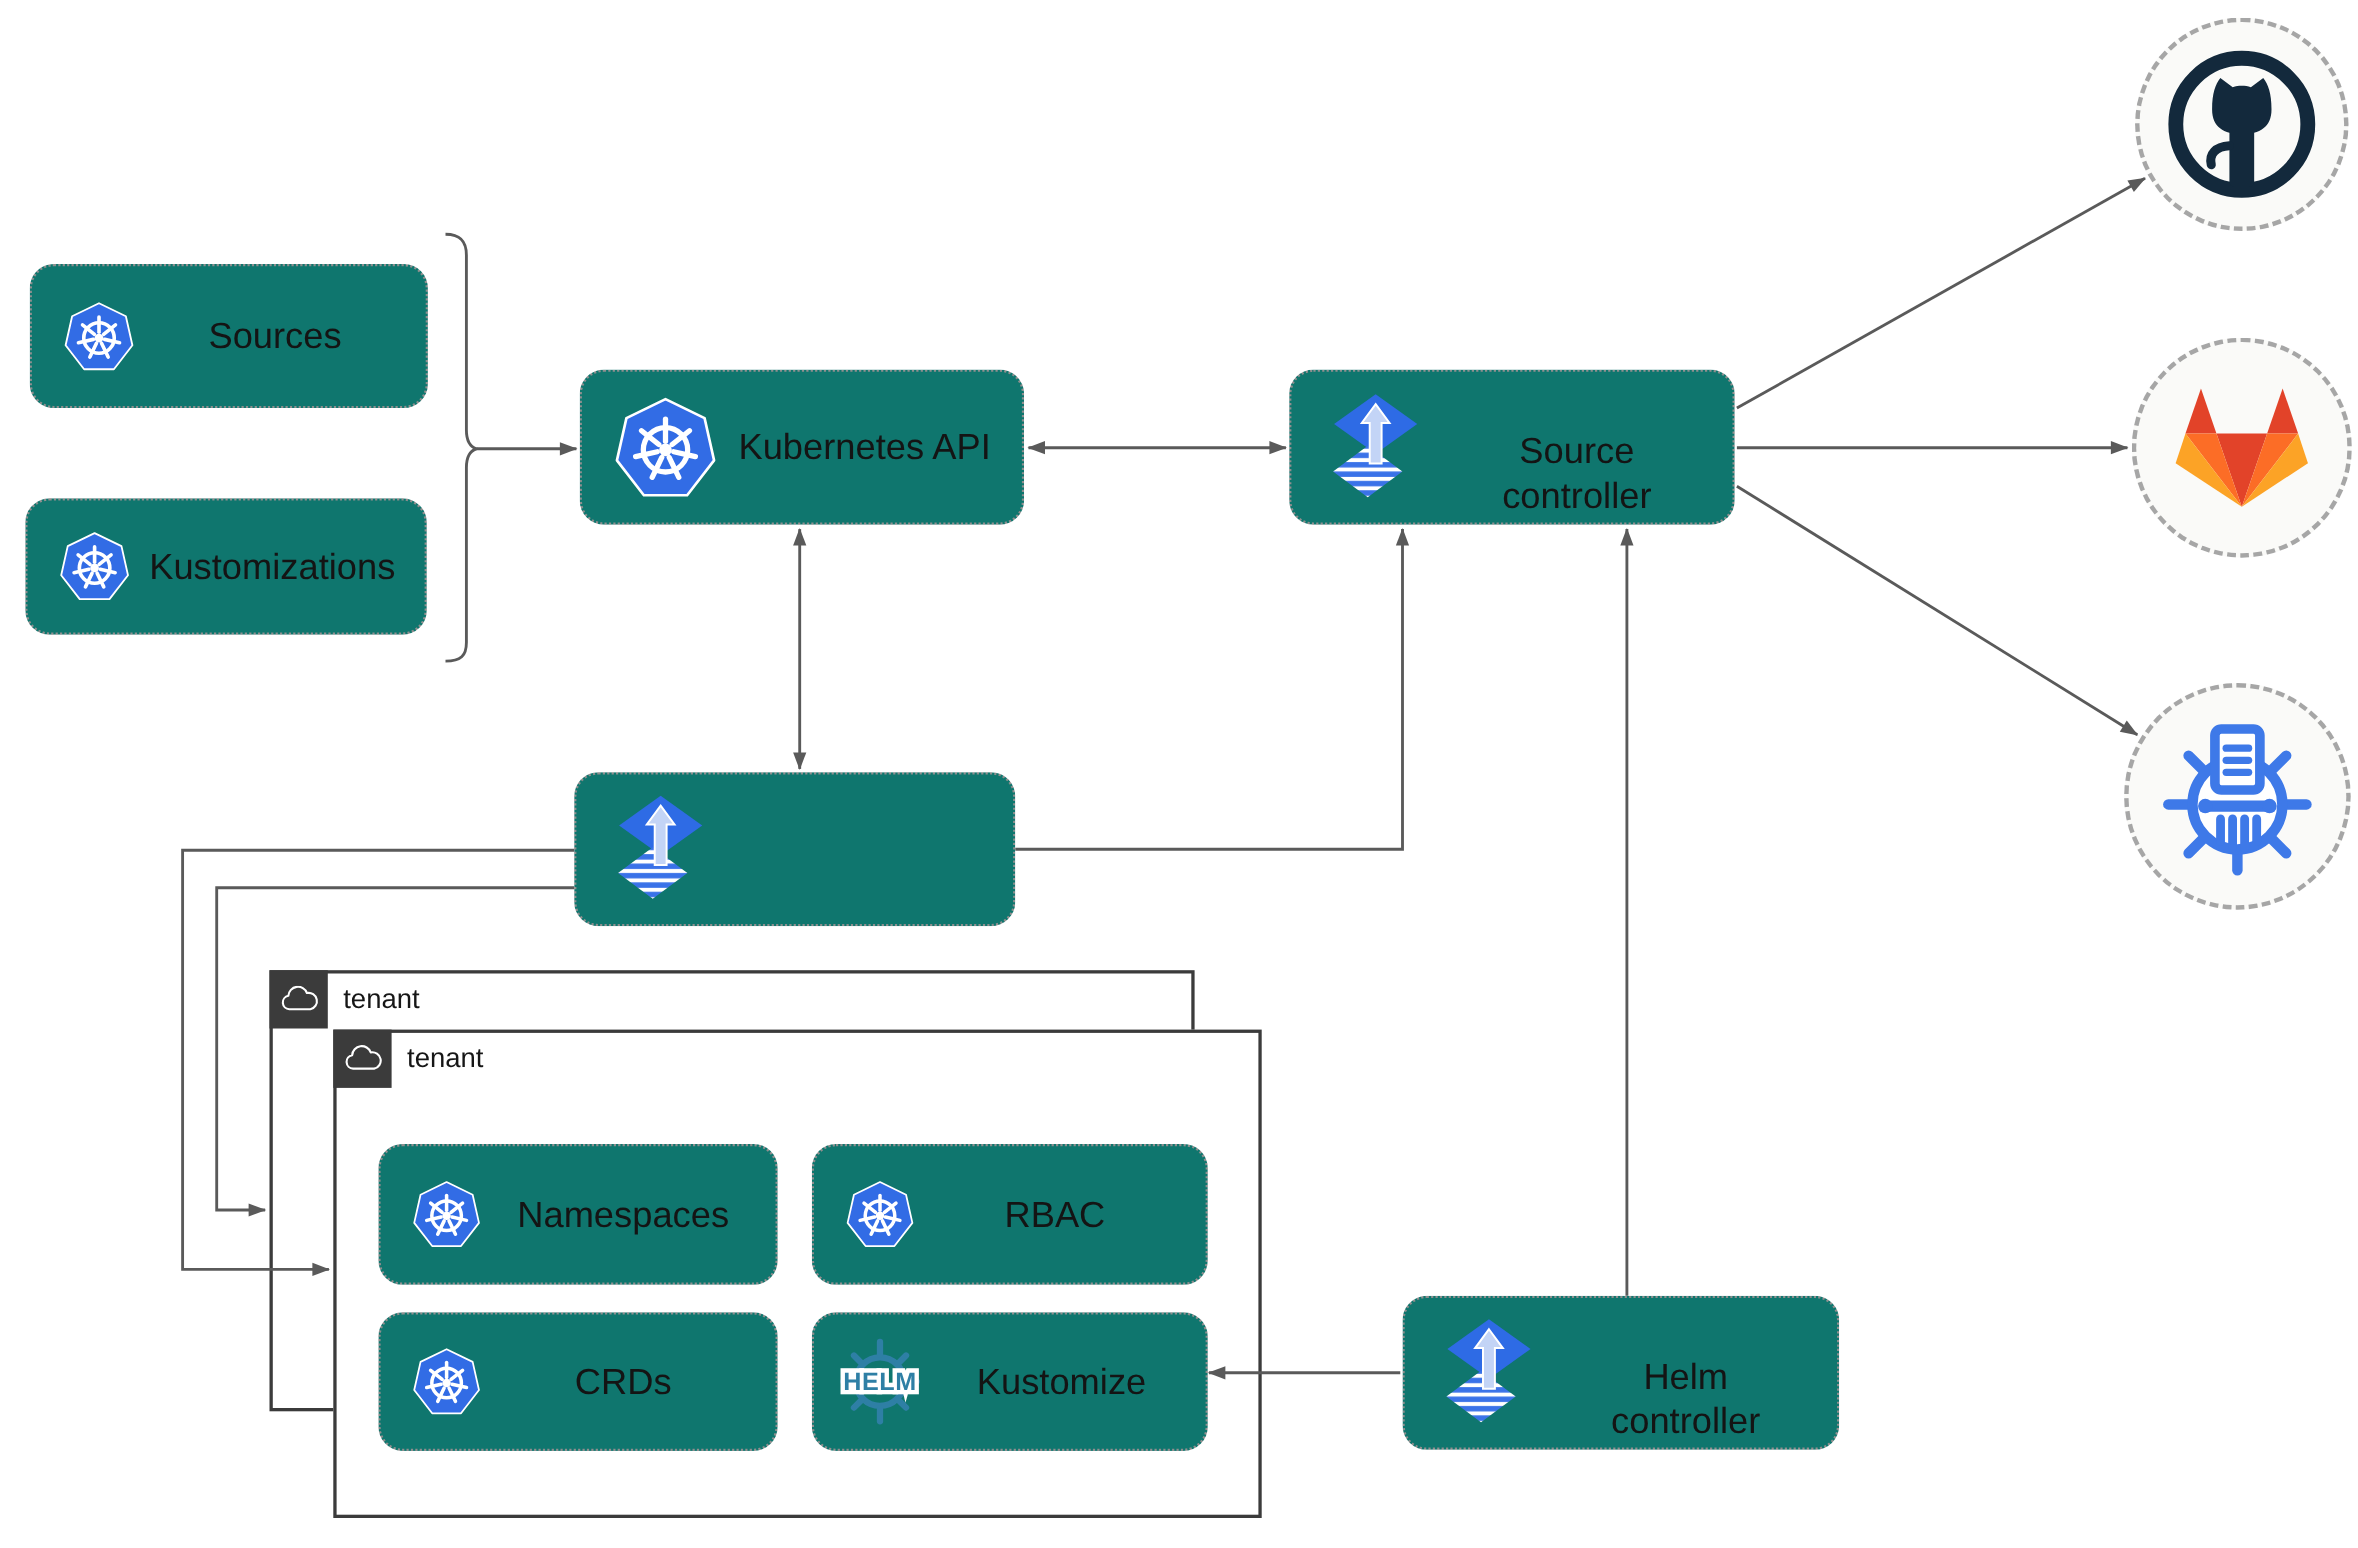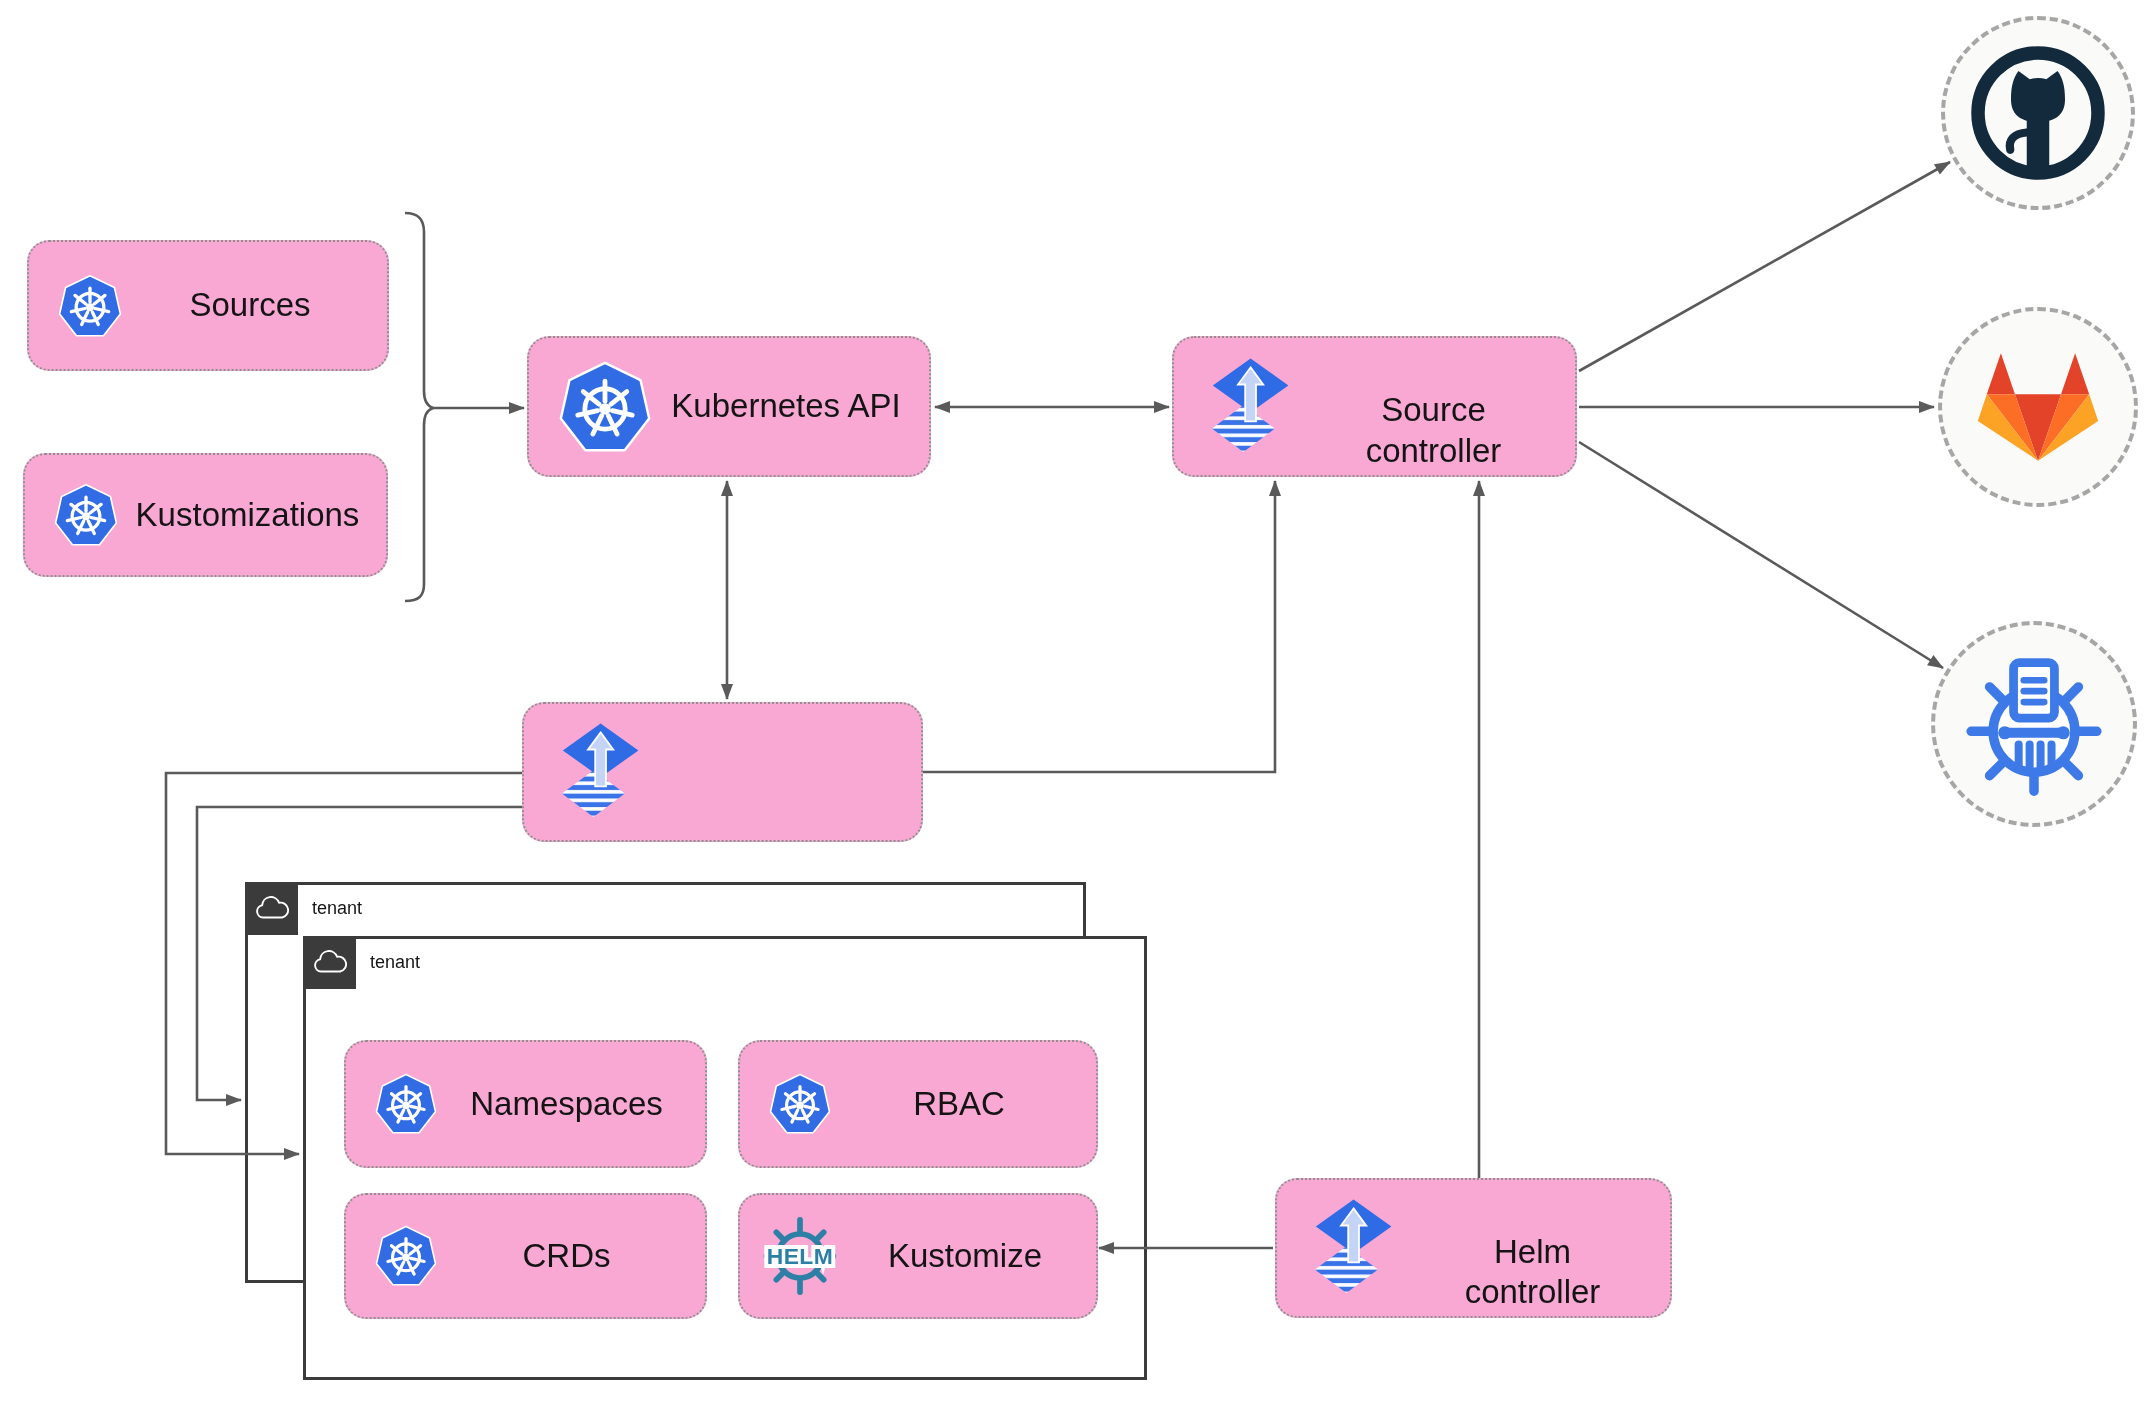--- a/index.html
+++ b/index.html
@@ -9,7 +9,7 @@
   .defs{position:absolute;width:0;height:0;}
 
   
-  .node{position:absolute;background:#f9a8d4;border:2px dotted #8f8f8f;border-radius:22px;
+  .node{position:absolute;background:#0f766e;border:2px dotted #8f8f8f;border-radius:22px;
         box-sizing:border-box;display:flex;align-items:center;color:#141414;font-size:33px;}
   .node .nicon{margin-left:28px;flex:0 0 auto;}
   .node .nlabel{flex:1;text-align:center;line-height:1.22;padding:0 16px 0 6px;}

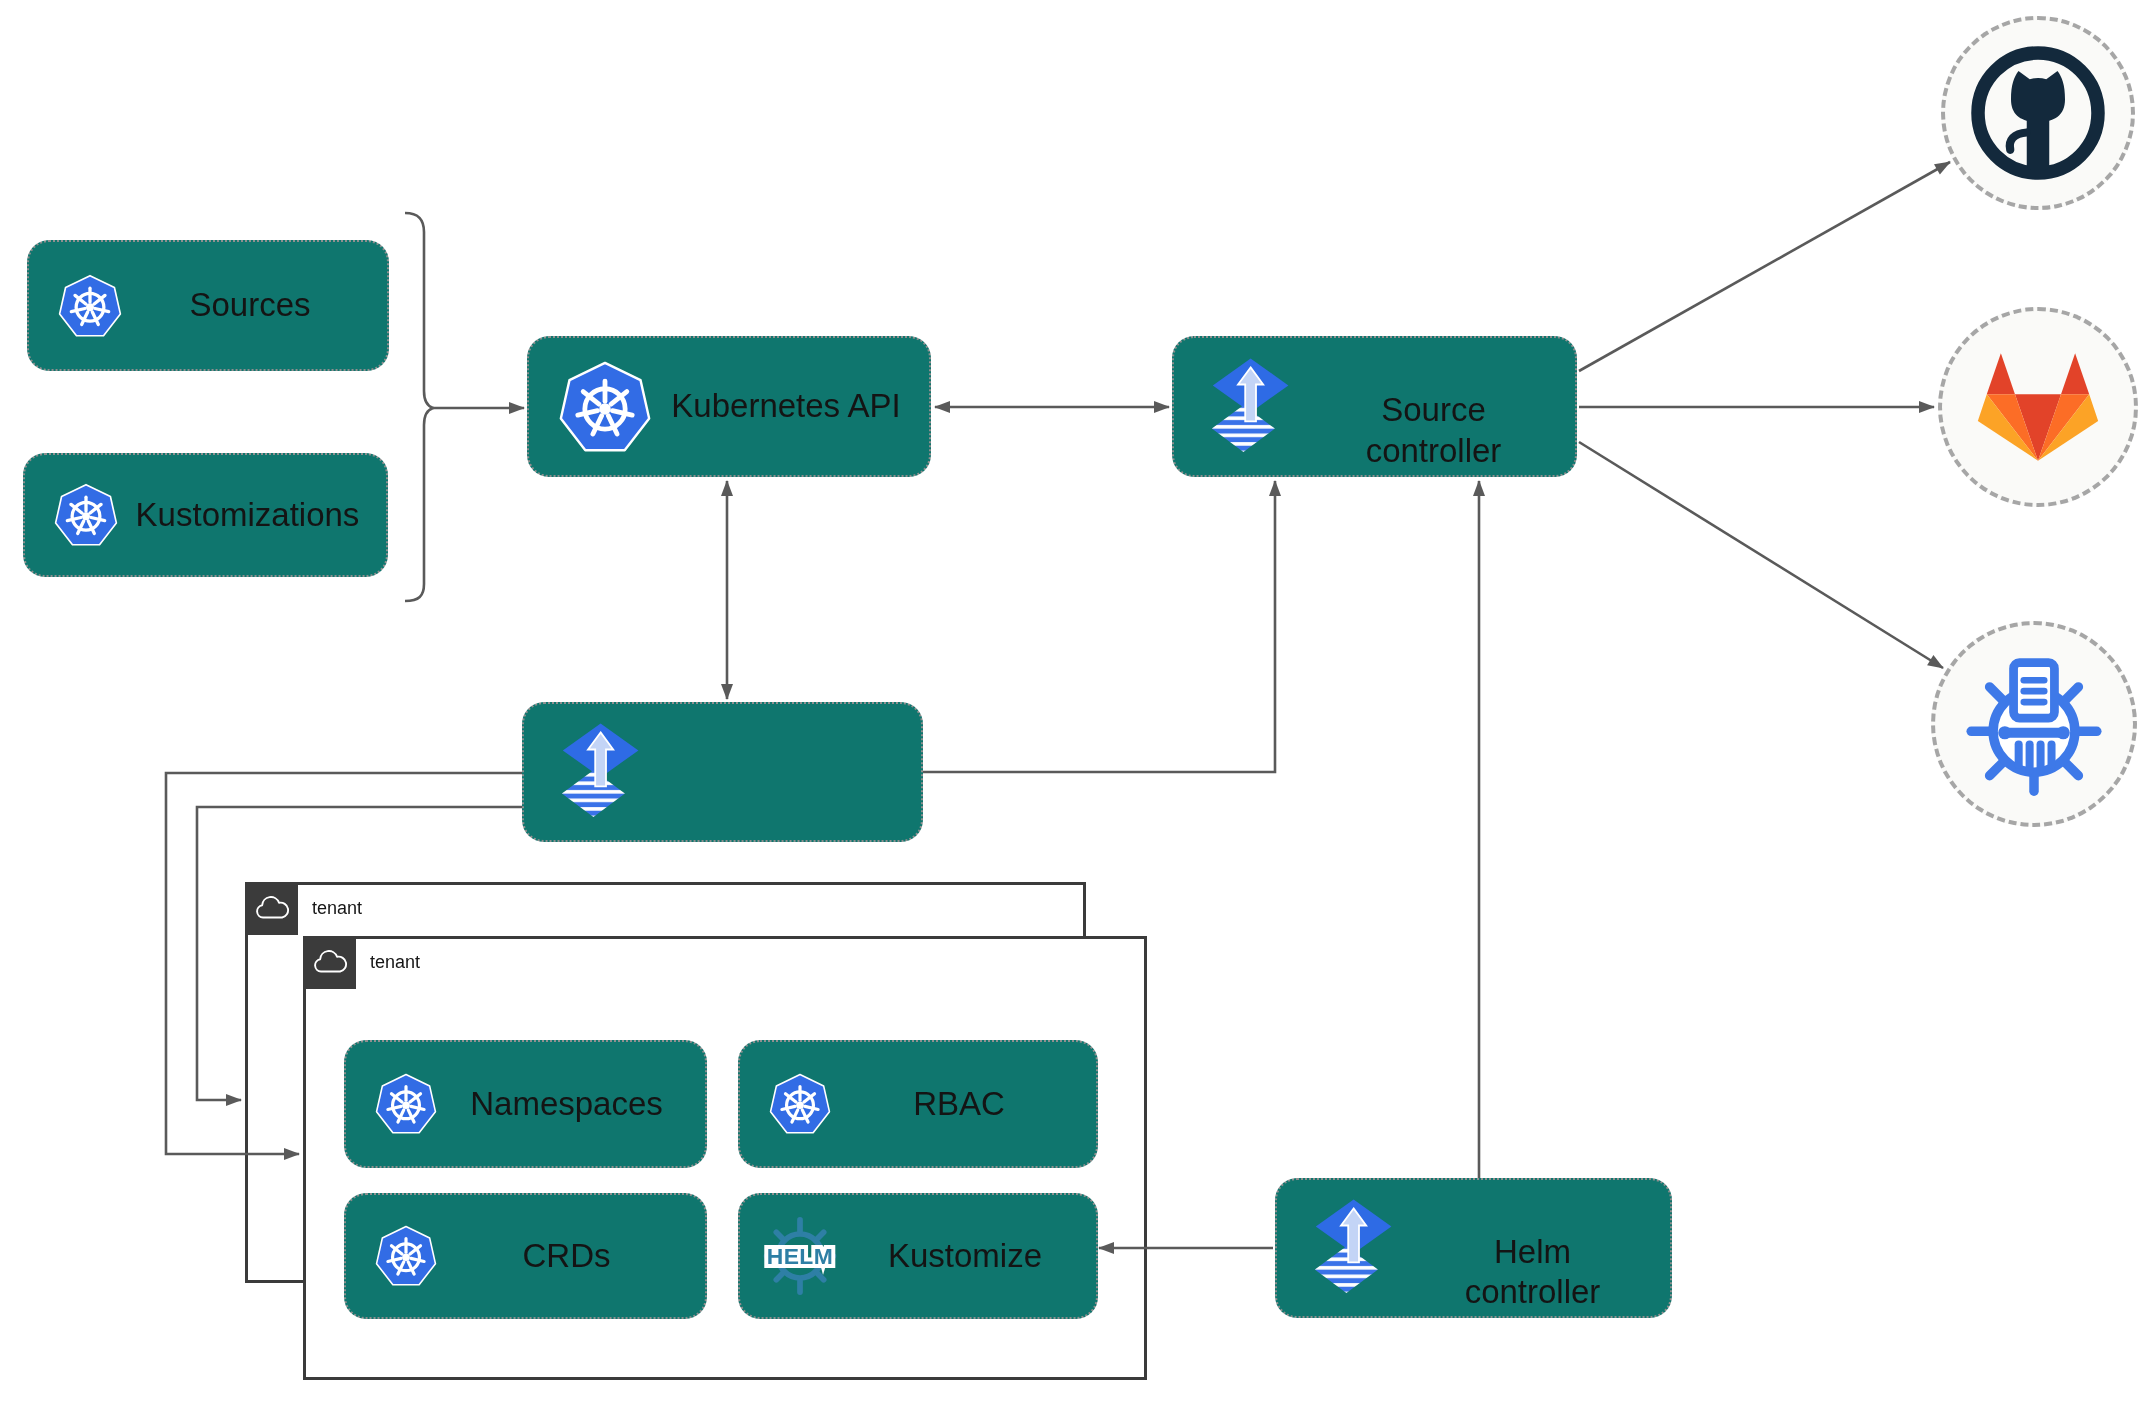--- a/index.html
+++ b/index.html
@@ -21,7 +21,7 @@
   .chip{position:absolute;left:-3px;top:-3px;width:53px;height:53px;background:#3b3b3b;
         display:flex;align-items:center;justify-content:center;}
   .tenant-label{position:absolute;left:64px;top:-3px;height:53px;display:flex;align-items:center;
-        font-size:18px;color:#161616;}
+        font-size:25px;color:#161616;}
 
   
   .ext{position:absolute;border:4px dashed #a6a6a6;border-radius:50%;background:#fafaf8;

